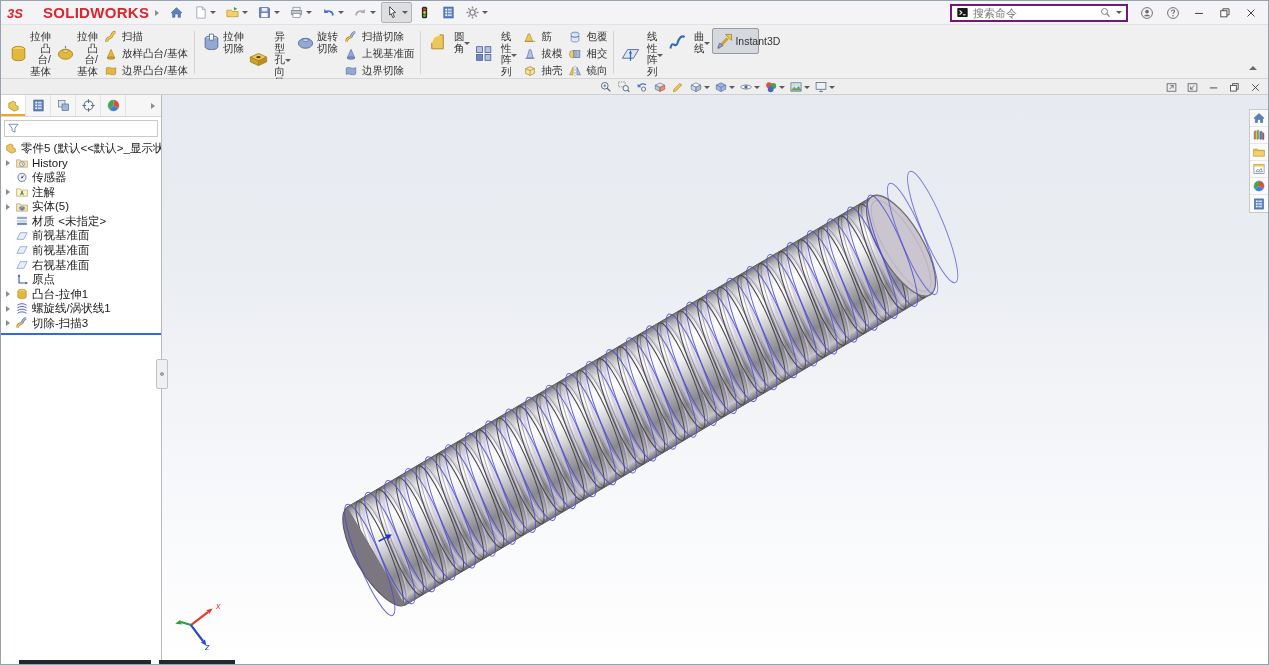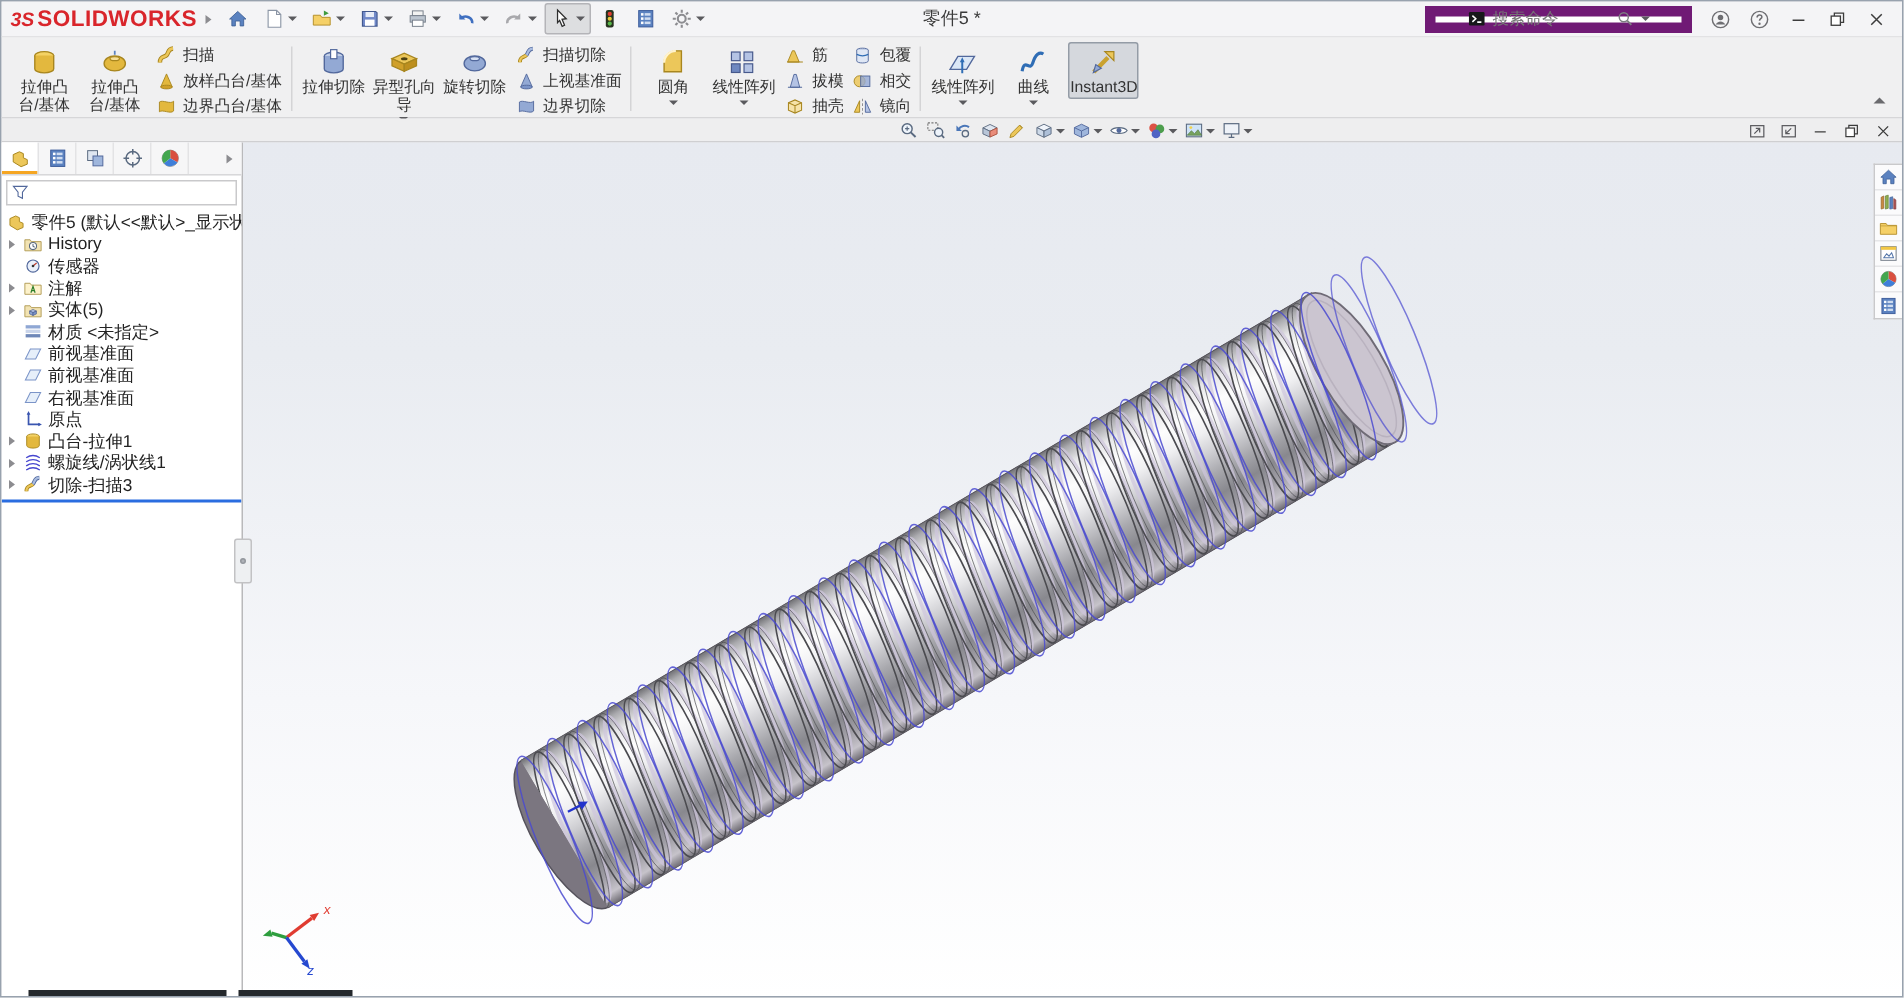--- a/index.html
+++ b/index.html
@@ -15,7 +15,7 @@
 
   
   .titlebar{height:24px;display:flex;align-items:center;background:#f4f4f6;border-bottom:1px solid #e2e2e4;padding:0 6px;position:relative}
-  .logo{display:flex;align-items:baseline;gap:2px;color:#d9252b;font-weight:bold;margin-right:4px;white-space:nowrap}
+  .logo{display:flex;align-items:baseline;gap:20px;color:#d9252b;font-weight:bold;margin-right:4px;white-space:nowrap}
   .logo .mark{font-style:italic;font-size:13px}
   .logo .word{font-size:15px;letter-spacing:.3px}
   .logo-fly{margin:0 6px 0 2px}

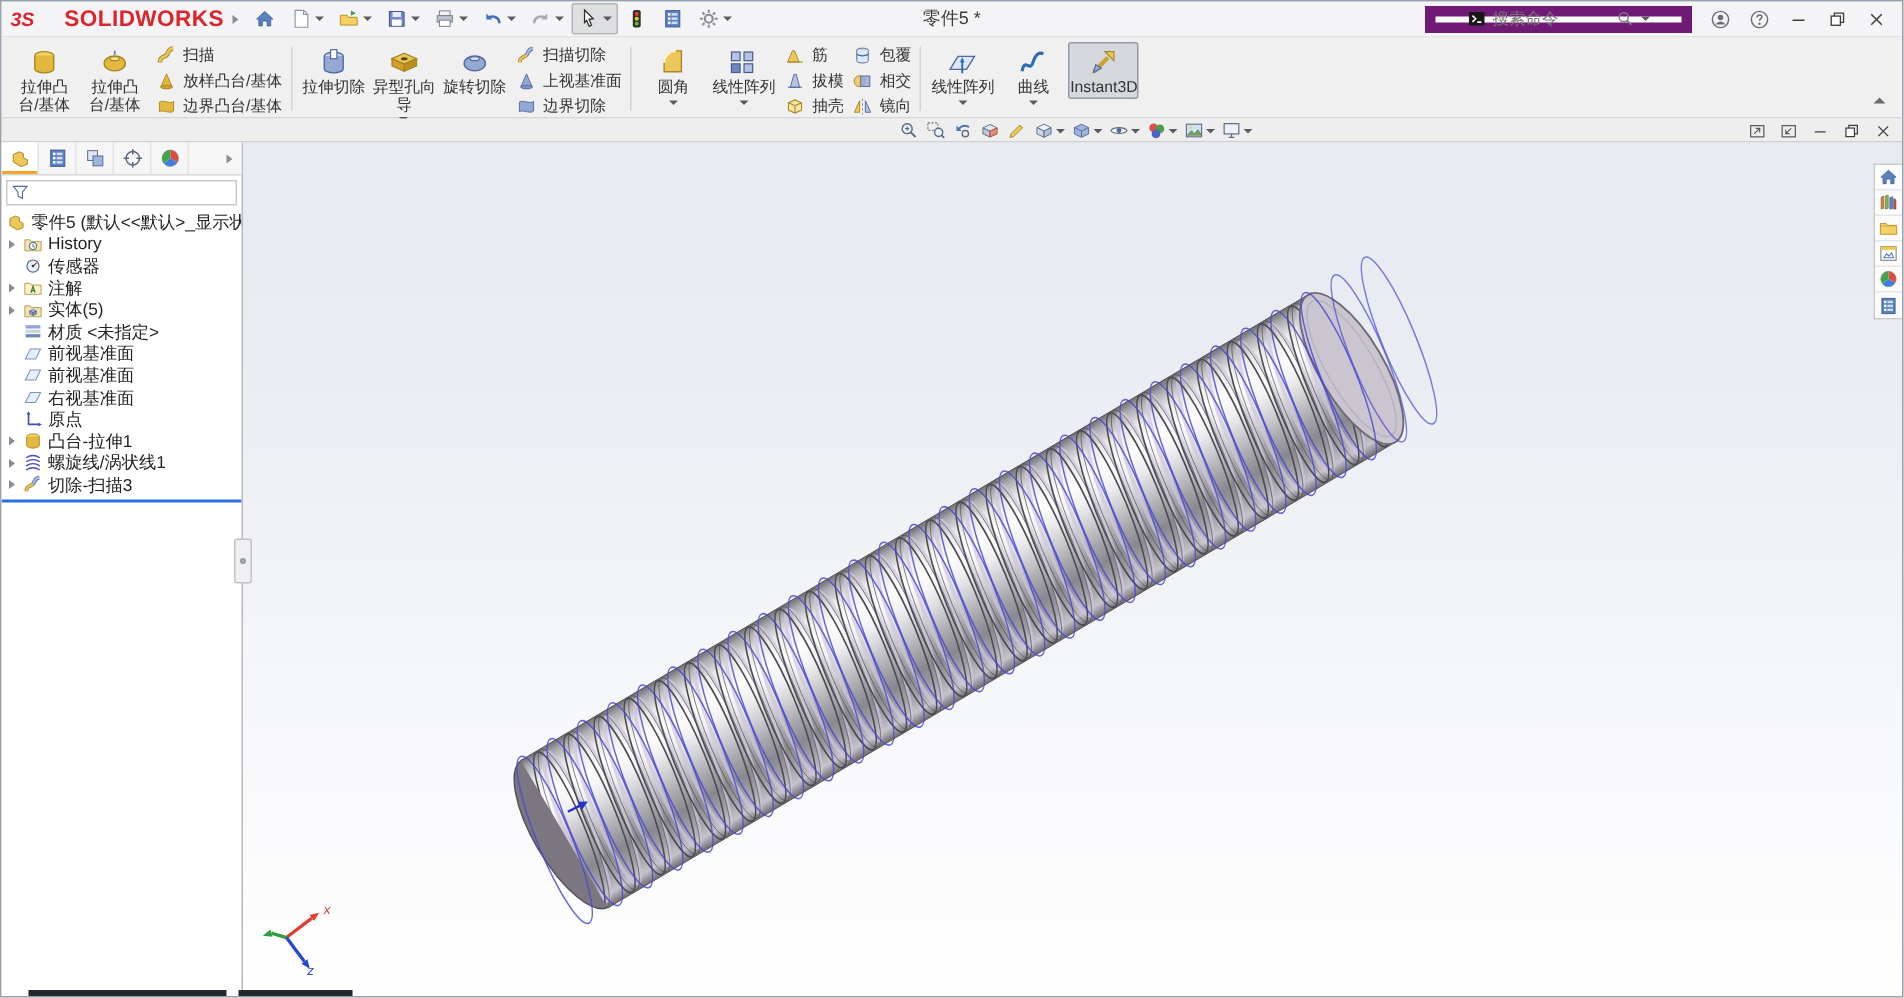--- a/index.html
+++ b/index.html
@@ -203,7 +203,6 @@
         <span class="tri tri-down"></span>
       </div>
     </div>
-  <div class="title-center">零件5 *</div>
   <div class="tb-right">
     <div class="searchbox">
       <span class="icn" id="search-logo-slot">

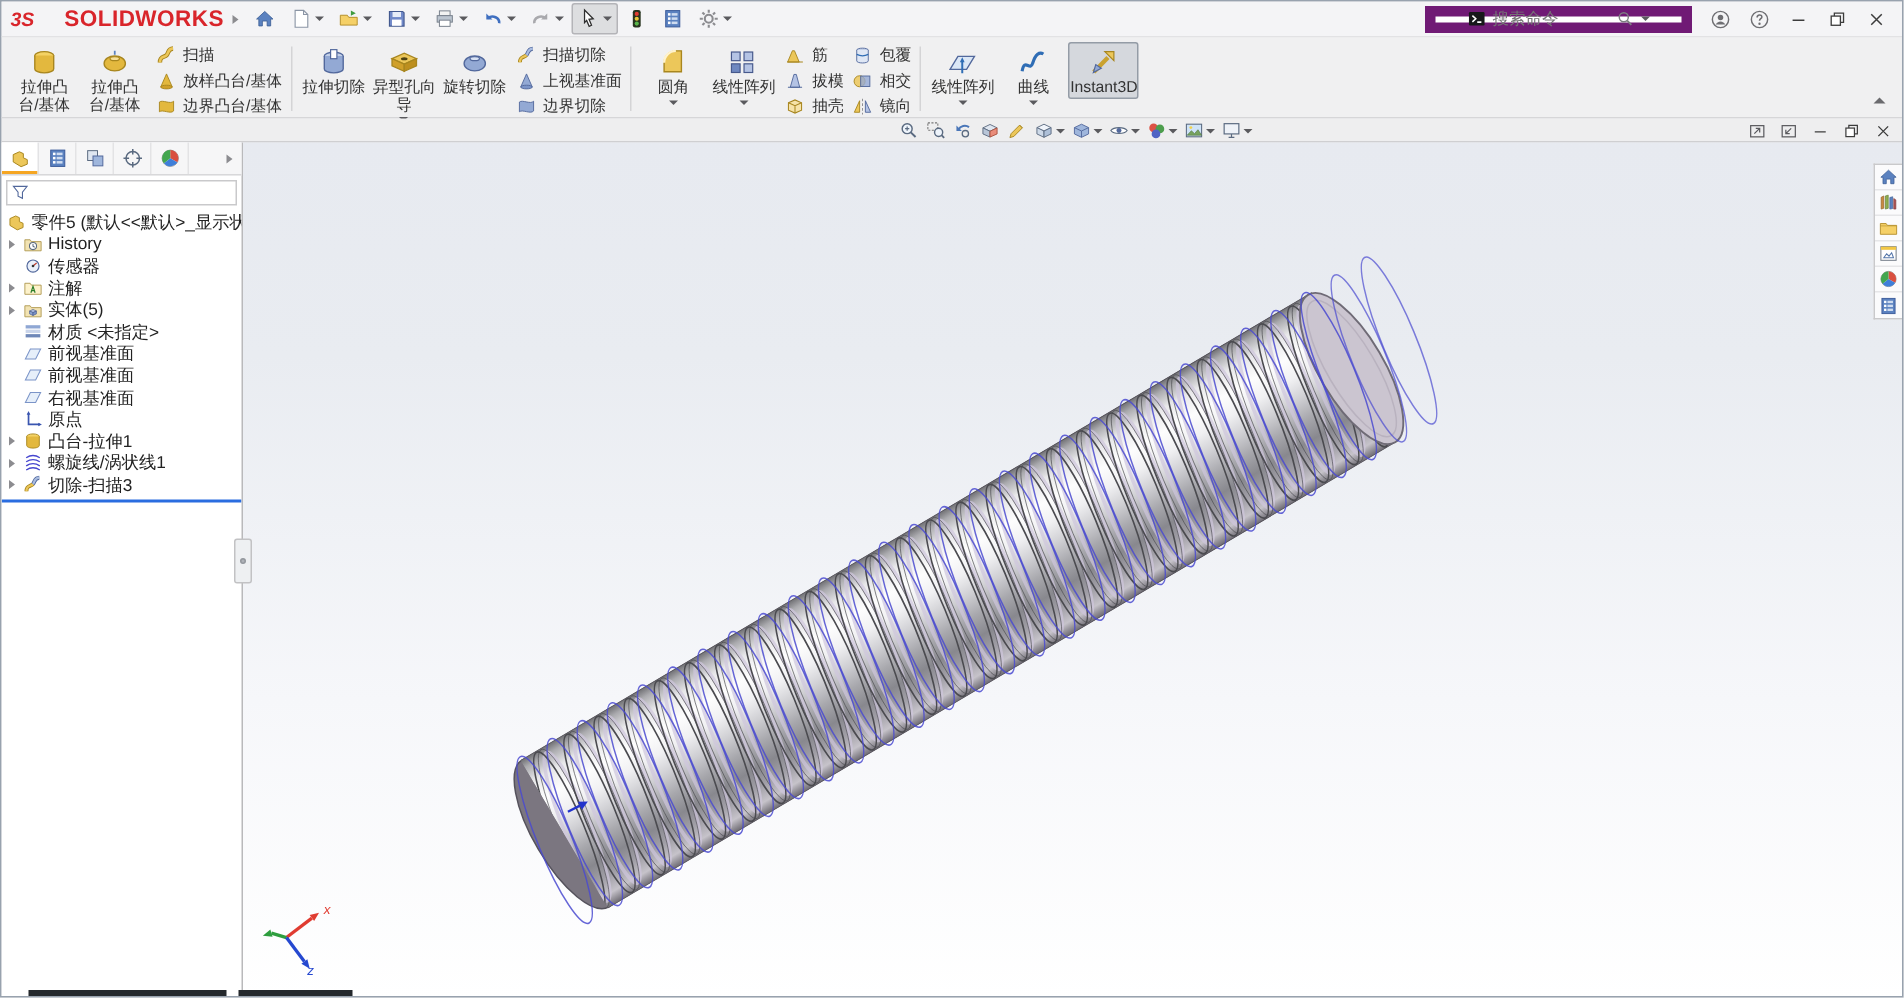--- a/index.html
+++ b/index.html
@@ -26,7 +26,7 @@
   .qbtn .tri{margin-left:2px}
   .title-center{position:absolute;left:0;right:0;text-align:center;font-size:12px;color:#3a3a3a;pointer-events:none}
   .tb-right{margin-left:auto;display:flex;align-items:center;gap:8px;z-index:2}
-  .searchbox{display:flex;align-items:center;background:#fff;border:7px solid #701a75;height:18px;width:178px;padding:0 21px;gap:4px}
+  .searchbox{display:flex;align-items:center;background:#fff;border:2px solid #701a75;height:18px;width:178px;padding:0 4px;gap:4px}
   .searchbox .icn{width:13px;height:13px}
   .searchbox input{border:none;outline:none;flex:1;min-width:0;font-size:11px;color:#555;font-family:inherit;background:transparent}
   .tbbtn{display:flex;align-items:center;padding:1px 4px}

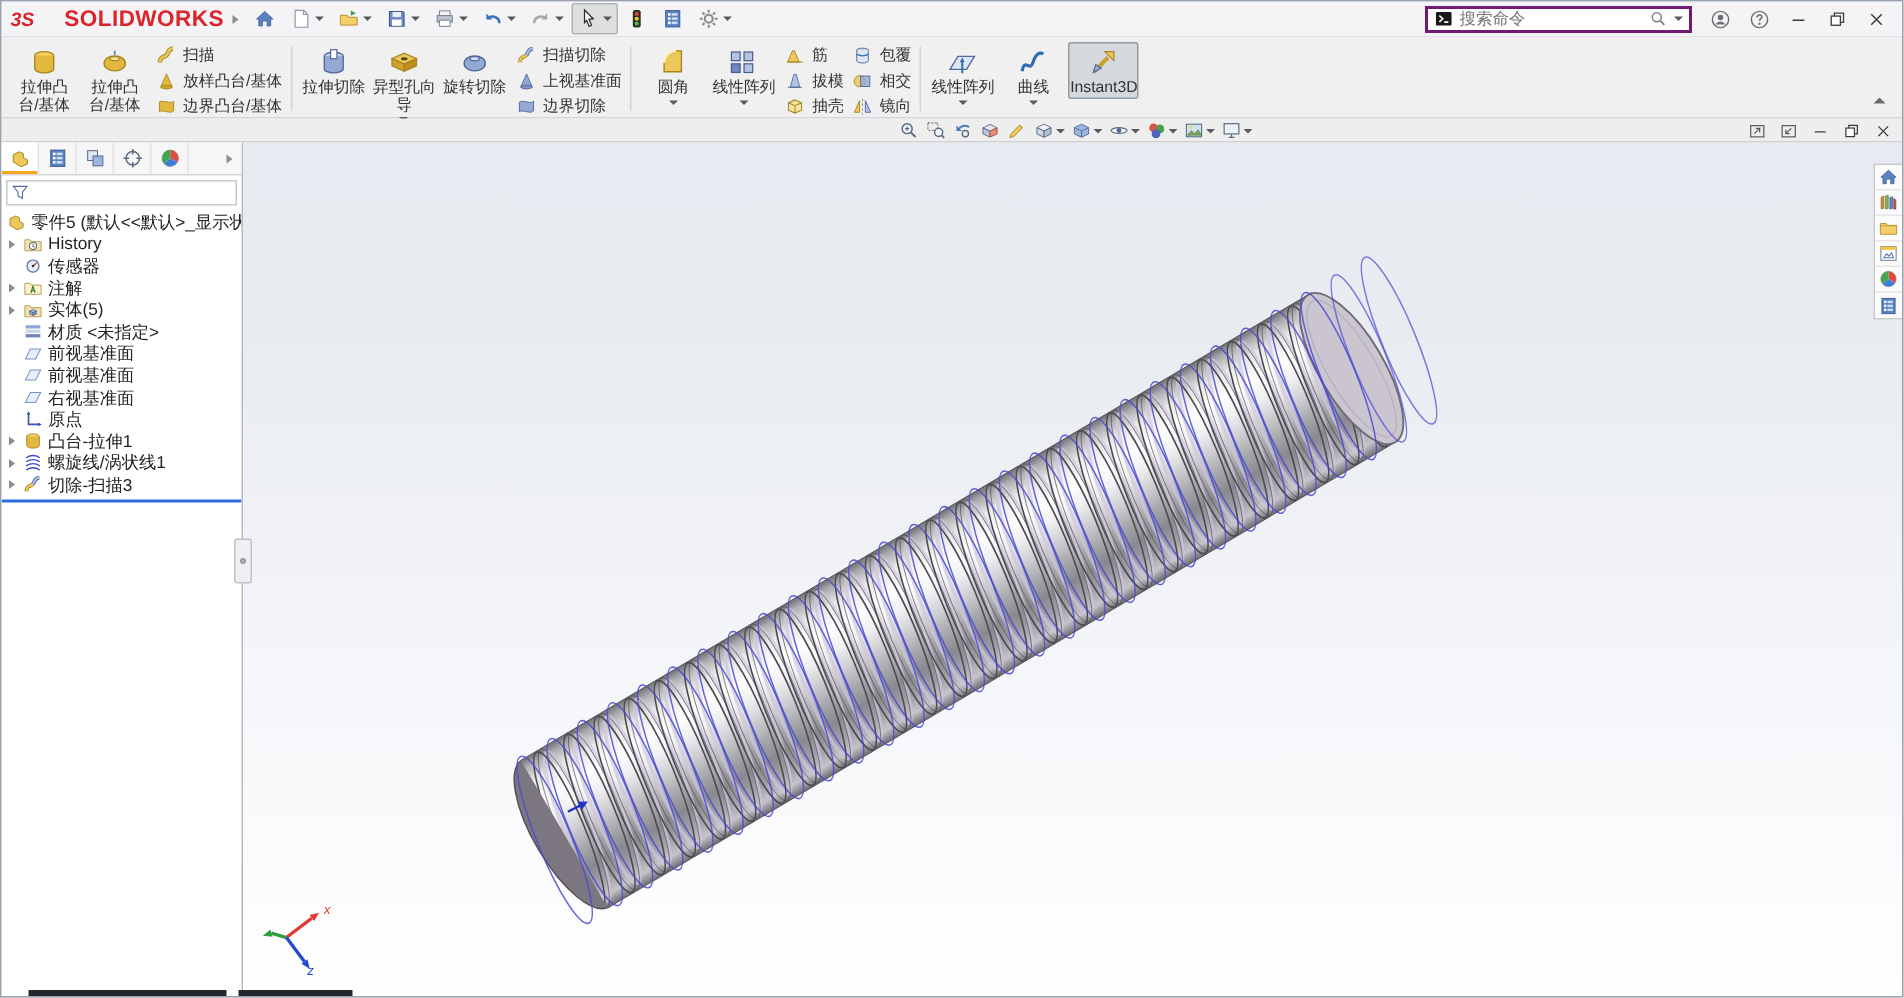--- a/index.html
+++ b/index.html
@@ -36,7 +36,7 @@
   .ribbon{height:54px;background:#f0f0f1;border-bottom:1px solid #d6d6d8;display:flex;align-items:stretch;padding:2px 2px 0;position:relative}
   .rgroup{display:flex;align-items:flex-start;padding:1px 3px}
   .rdiv{width:1px;background:#d4d4d6;margin:4px 1px}
-  .rlarge{display:flex;flex-direction:column;align-items:center;width:47px;font-size:10.5px;line-height:1.1;text-align:center;
+  .rlarge{display:flex;align-items:center;width:47px;font-size:10.5px;line-height:1.1;text-align:right;
           color:#333;padding:2px 1px 0;border:1px solid transparent;border-radius:2px}
   .rlarge .icn{width:21px;height:21px;margin-bottom:1px}
   .rlarge.pressed{background:#d5d8dd;border-color:#949ca6}

